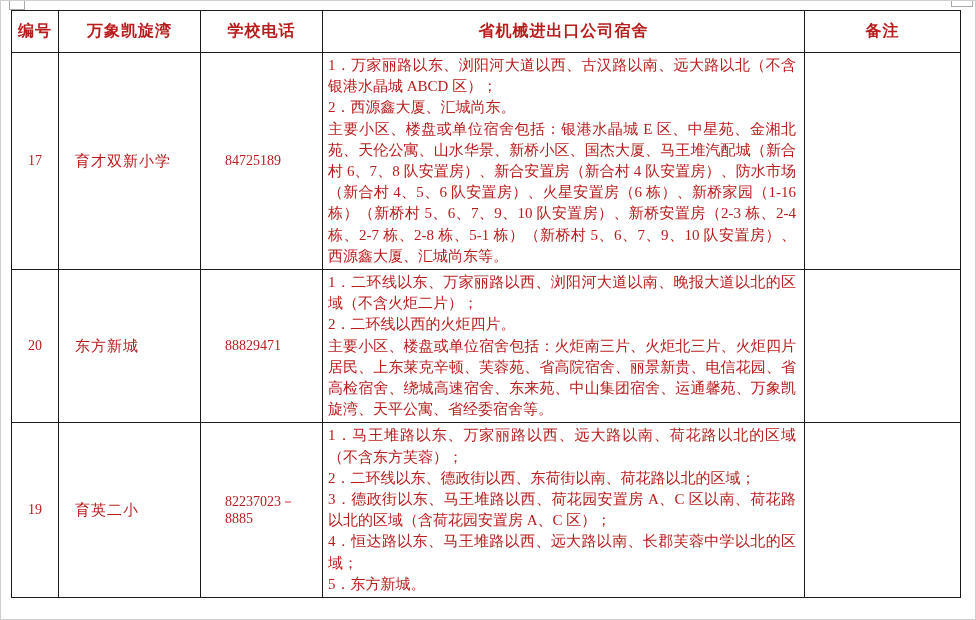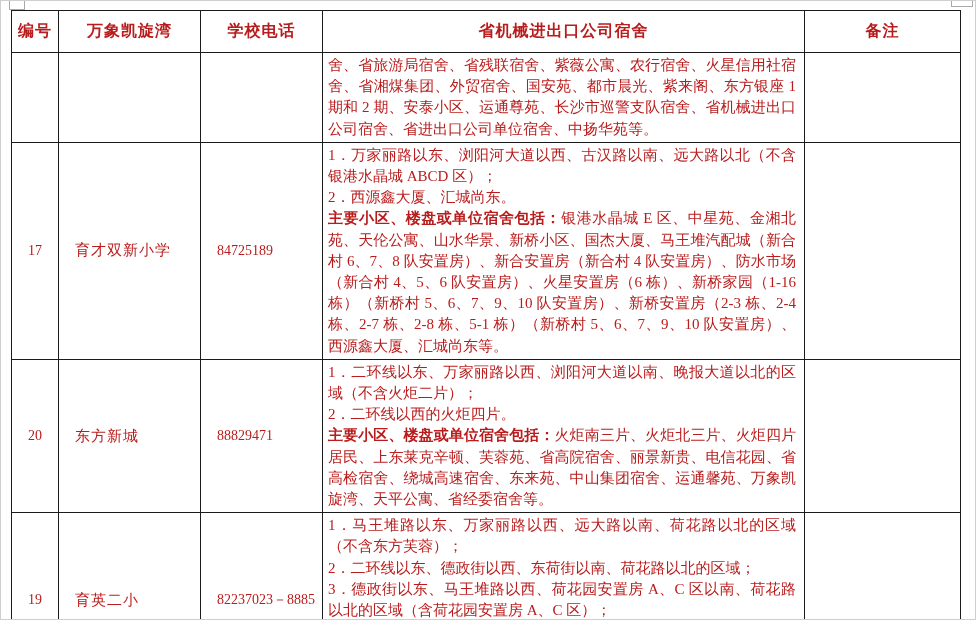--- a/index.html
+++ b/index.html
@@ -98,13 +98,6 @@
       </tr>
     </thead>
     <tbody>
-        <tr style="height: 81px;">
-          <td class="col-id"></td>
-          <td class="col-name"></td>
-          <td class="col-phone"></td>
-          <td class="col-range"><span>舍、省旅游局宿舍、省残联宿舍、紫薇公寓、农行宿舍、火星信用社宿舍、省湘煤集团、外贸宿舍、国安苑、都市晨光、紫来阁、东方银座 1 期和 2 期、安泰小区、运通尊苑、长沙市巡警支队宿舍、省机械进出口公司宿舍、省进出口公司单位宿舍、中扬华苑等。</span></td>
-          <td class="col-note"></td>
-        </tr>
         <tr style="height: 192px;">
           <td class="col-id">17</td>
           <td class="col-name">育才双新小学</td>

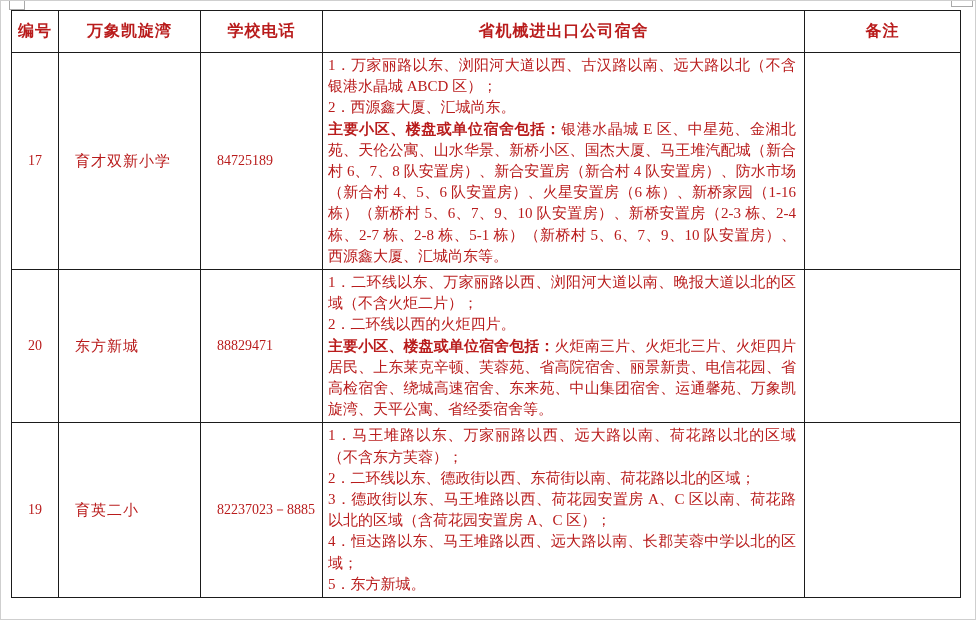--- a/index.html
+++ b/index.html
@@ -71,7 +71,7 @@
     text-align: justify;
   }
   td.col-note { vertical-align: middle; }
-  .seg-bold { font-weight: bold; }
+  .seg-bold { font-weight: normal; }
 </style>
 </head>
 <body>

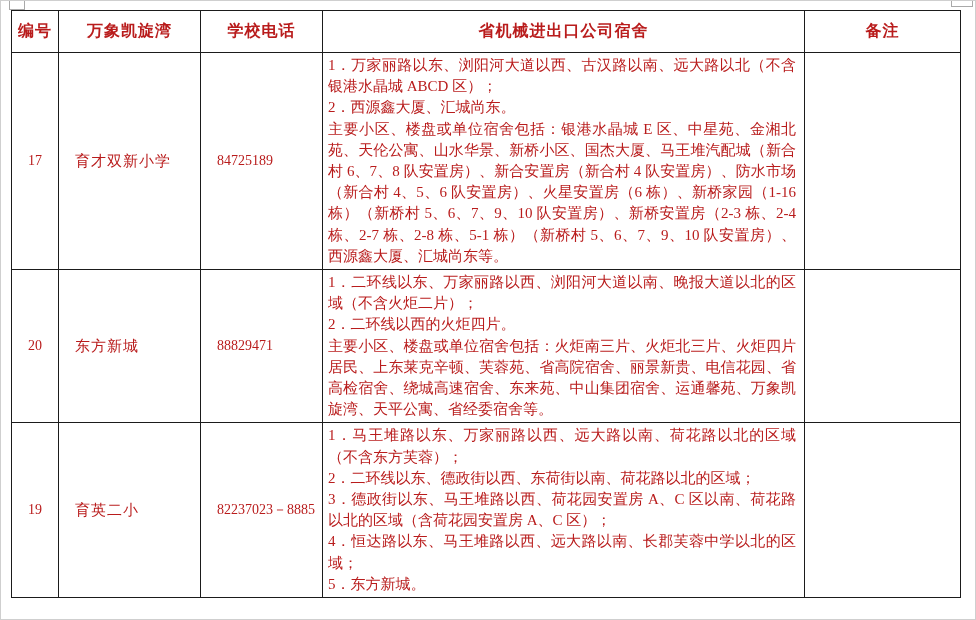--- a/index.html
+++ b/index.html
@@ -58,7 +58,7 @@
   }
   td.col-phone {
     vertical-align: middle;
-    padding-left: 16px;
+    padding-left: 24px;
     font-size: 14px;
     margin-top: 25px;
   }

